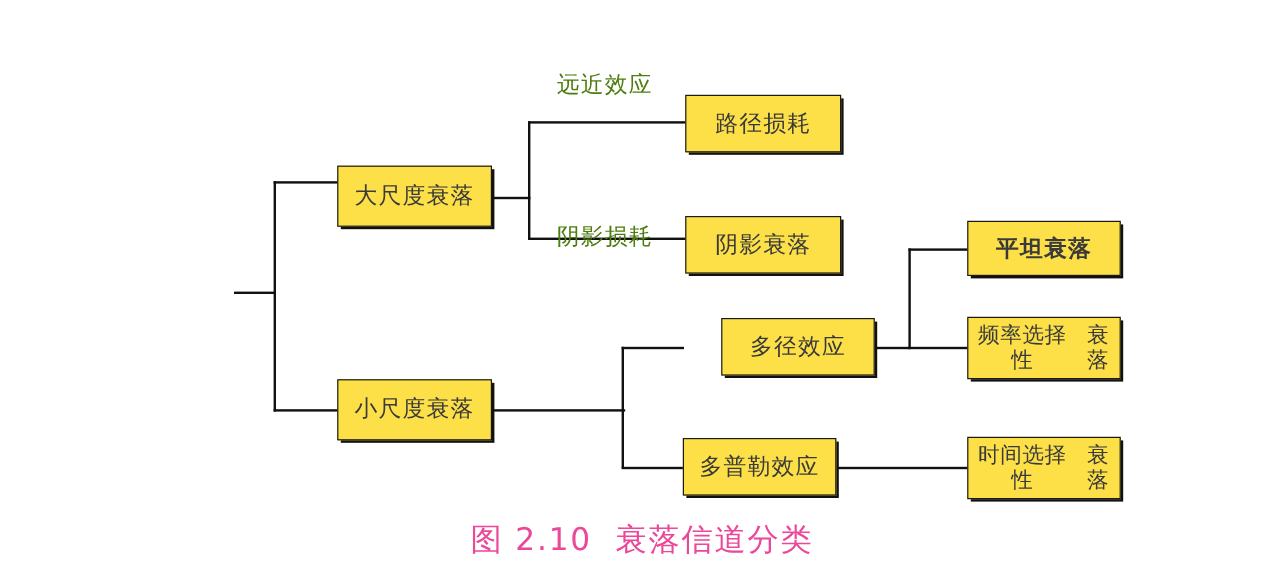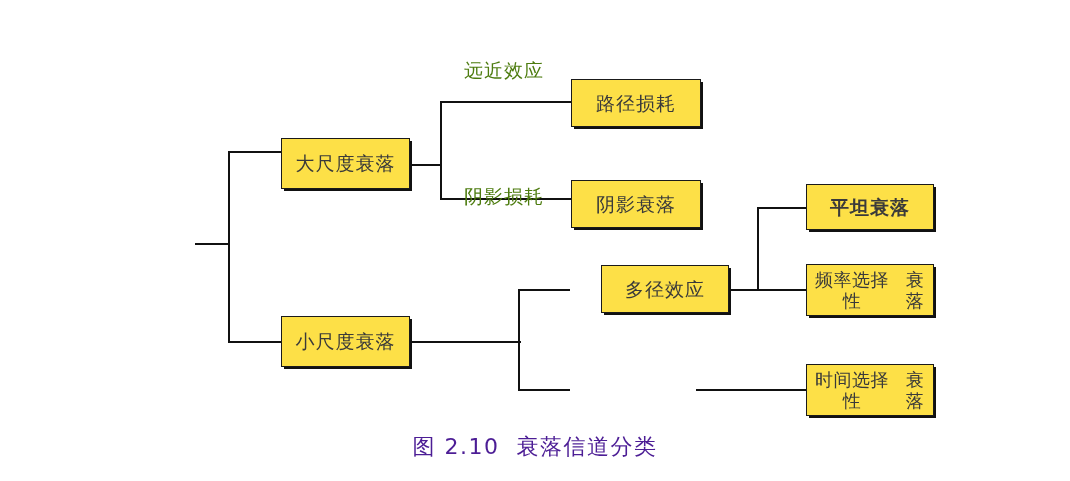--- a/index.html
+++ b/index.html
@@ -124,6 +124,9 @@
     <span>多径效应</span>
   </div>
 
+  <div class="node" style="left:569px; top:365px; width:128px; height:48px;">
+    <span>多普勒效应</span>
+  </div>
 
   <div class="node" style="left:806px; top:184px; width:128px; height:46px;font-weight:bold;">
     <span>平坦衰落</span>

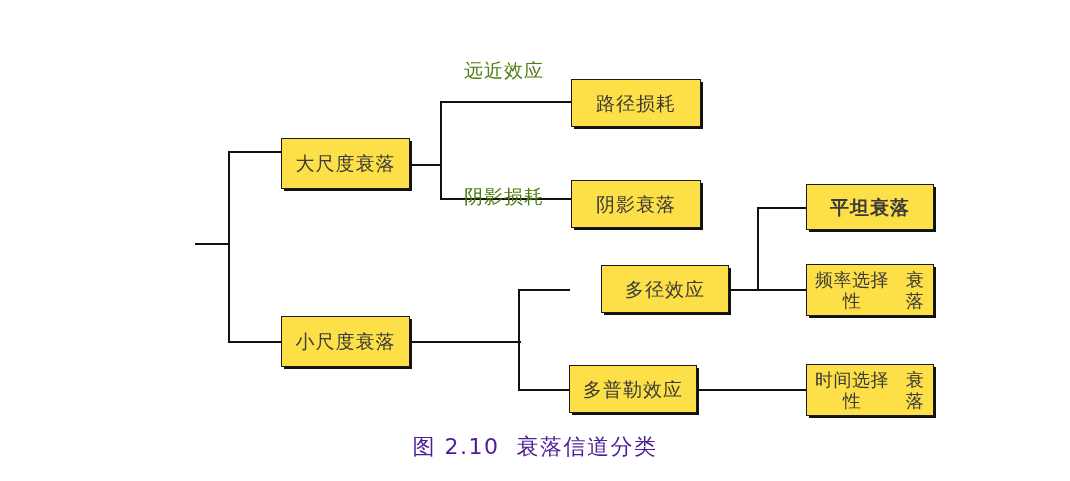--- a/index.html
+++ b/index.html
@@ -61,8 +61,8 @@
     right: 0;
     top: 432px;
     text-align: center;
-    color: #4c1d95;
-    font-size: 22px;
+    color: #ec4899;
+    font-size: 26px;
     letter-spacing: 1.5px;
     white-space: pre;
   }

